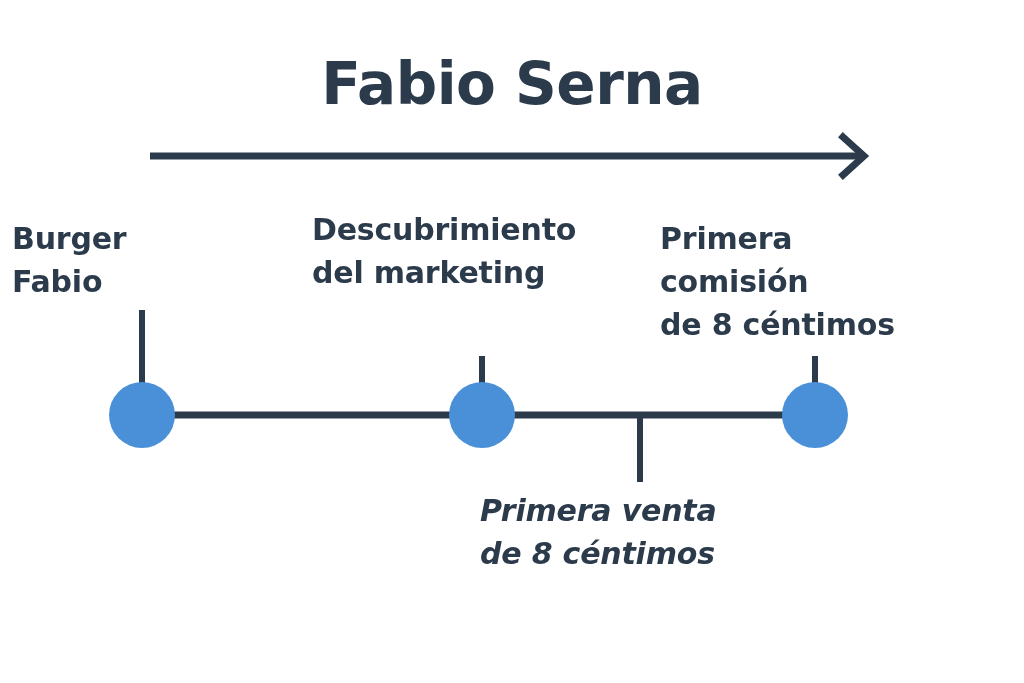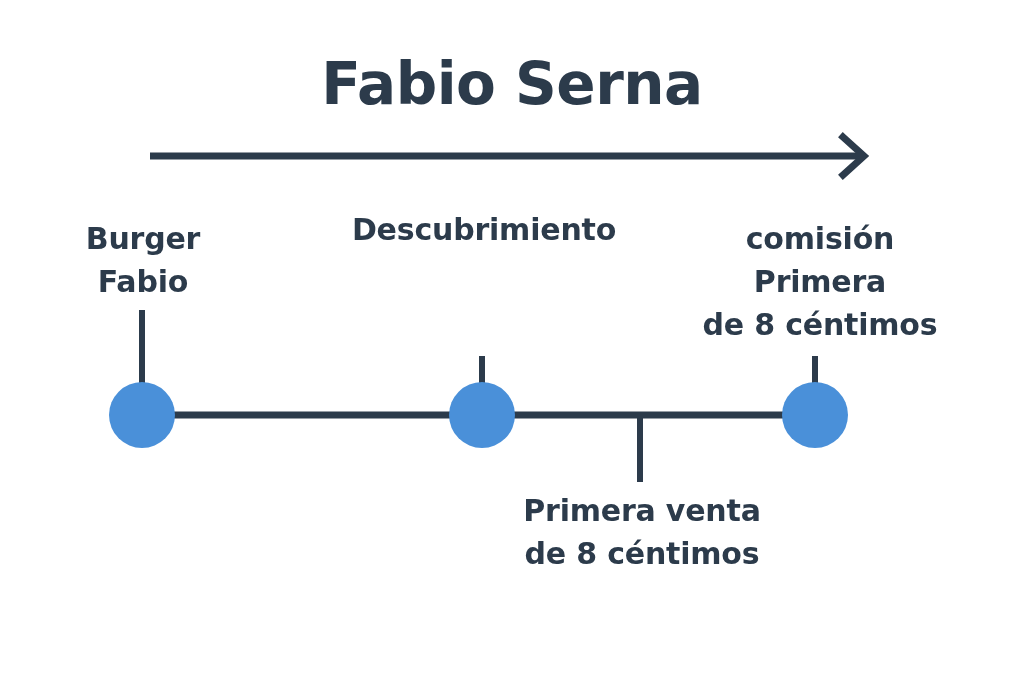--- a/index.html
+++ b/index.html
@@ -56,7 +56,6 @@
   
   .label {
     position: absolute;
-    text-align: center;
     font-size: 30px;
     font-weight: 700;
     line-height: 1.43;

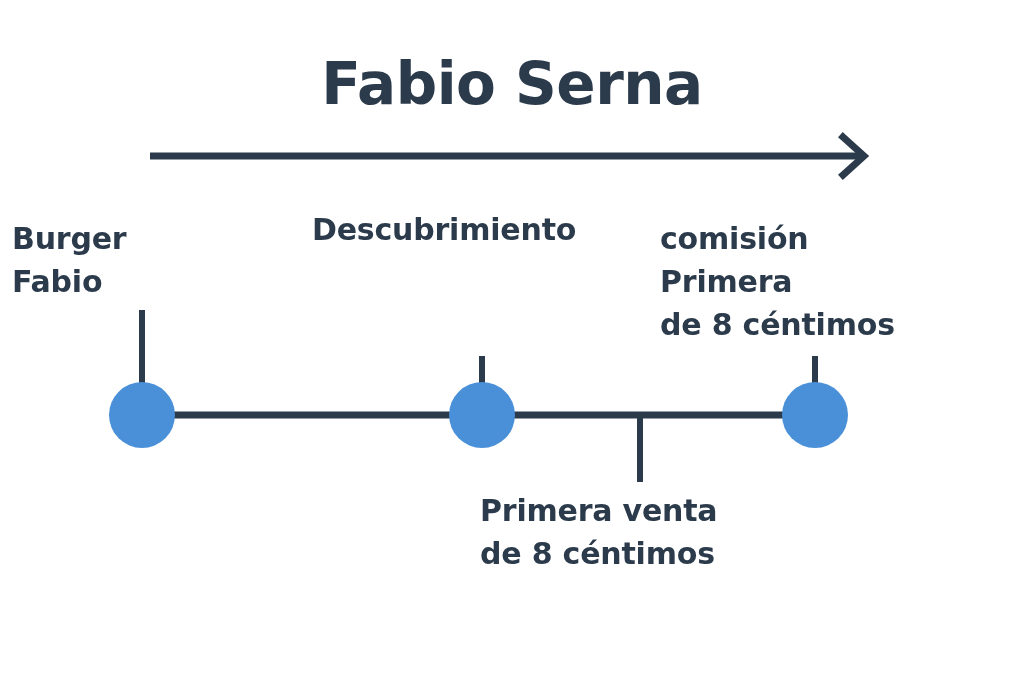--- a/index.html
+++ b/index.html
@@ -127,6 +127,7 @@
 
   <div class="label label-discovery">
     <span class="line">Descubrimiento</span>
+    <span class="line">del marketing</span>
   </div>
 
   <div class="label label-first-commission">

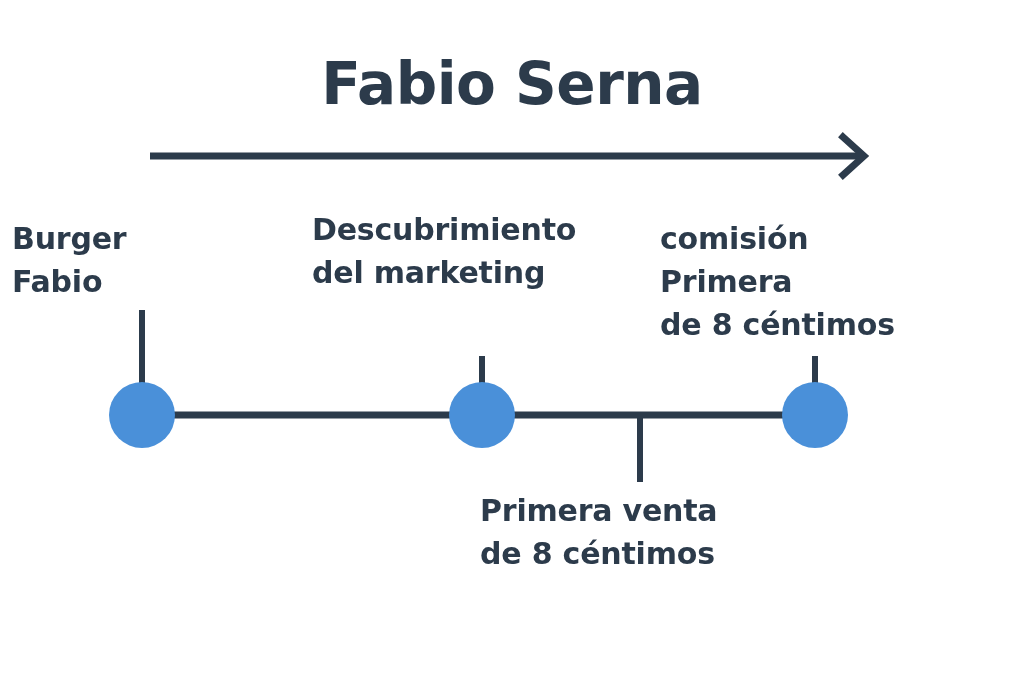--- a/index.html
+++ b/index.html
@@ -131,8 +131,8 @@
   </div>
 
   <div class="label label-first-commission">
+    <span class="line">Primera</span>
     <span class="line">comisión</span>
-    <span class="line">Primera</span>
     <span class="line">de 8 céntimos</span>
   </div>
 

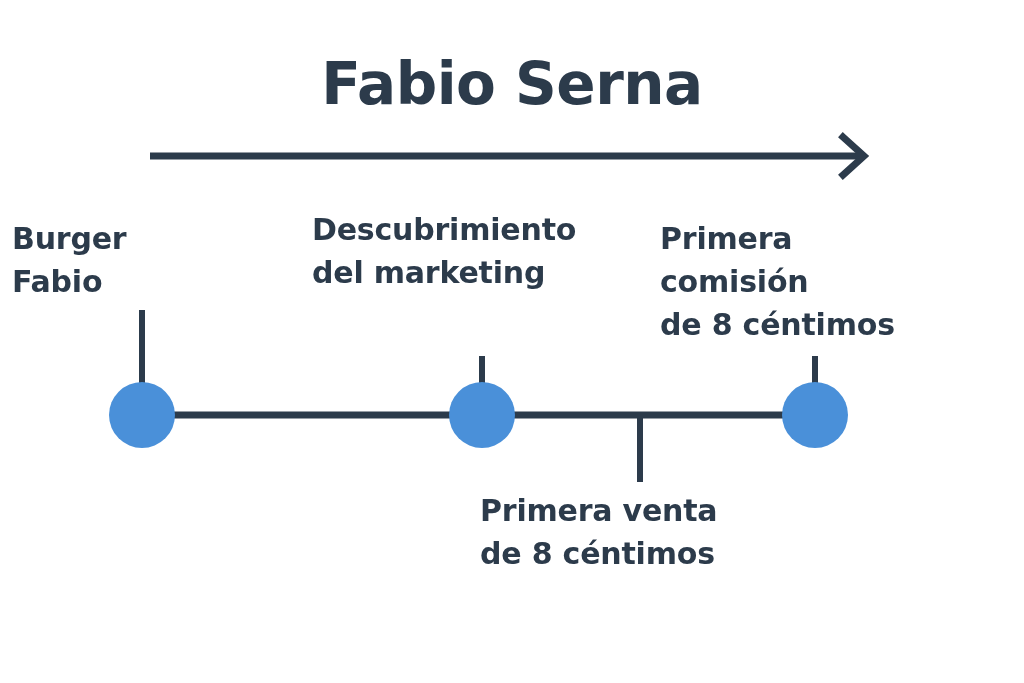--- a/index.html
+++ b/index.html
@@ -83,6 +83,7 @@
     left: 480px;
     top: 490px;
     width: 324px;
+    font-style: italic;
   }
 </style>
 </head>

